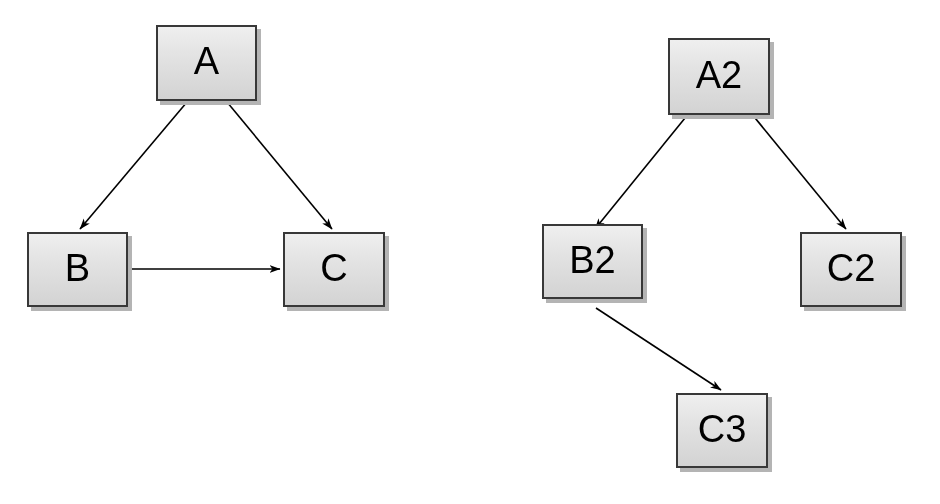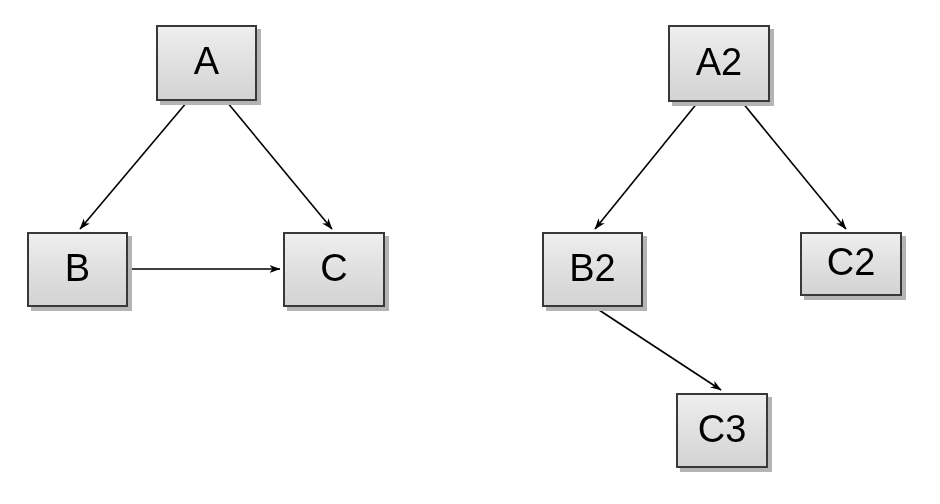--- a/index.html
+++ b/index.html
@@ -77,7 +77,7 @@
   </div>
 
   <div>
-    <div class="node" style="left: 668px; top: 25px; width: 102px; height: 77px; text-align: center;">
+    <div class="node" style="left: 668px; top: 38px; width: 102px; height: 77px; text-align: center;">
       <span class="node-label">A2</span>
     </div>
     <div class="node" style="left: 542px; top: 232px; width: 101px; height: 75px;">

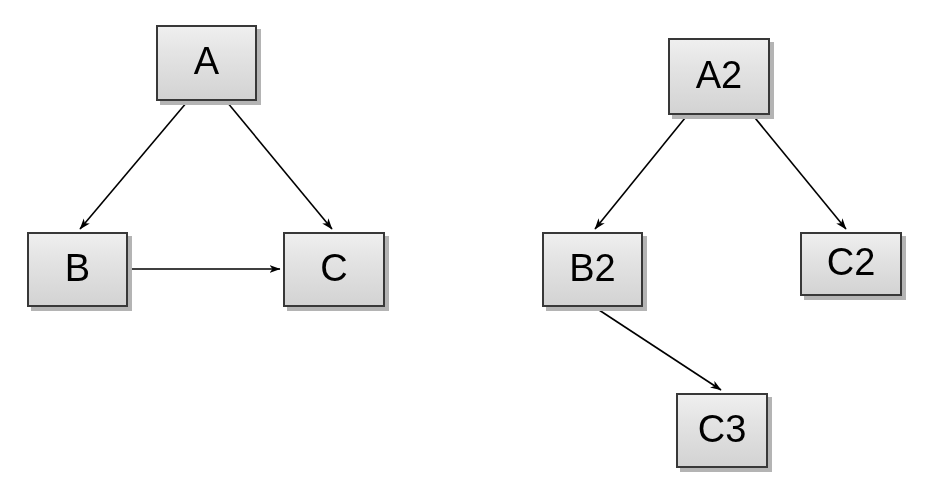--- a/index.html
+++ b/index.html
@@ -80,7 +80,7 @@
     <div class="node" style="left: 668px; top: 38px; width: 102px; height: 77px; text-align: center;">
       <span class="node-label">A2</span>
     </div>
-    <div class="node" style="left: 542px; top: 232px; width: 101px; height: 75px;">
+    <div class="node" style="left: 542px; top: 224px; width: 101px; height: 75px;">
       <span class="node-label">B2</span>
     </div>
     <div class="node" style="left: 800px; top: 232px; width: 102px; height: 64px;">

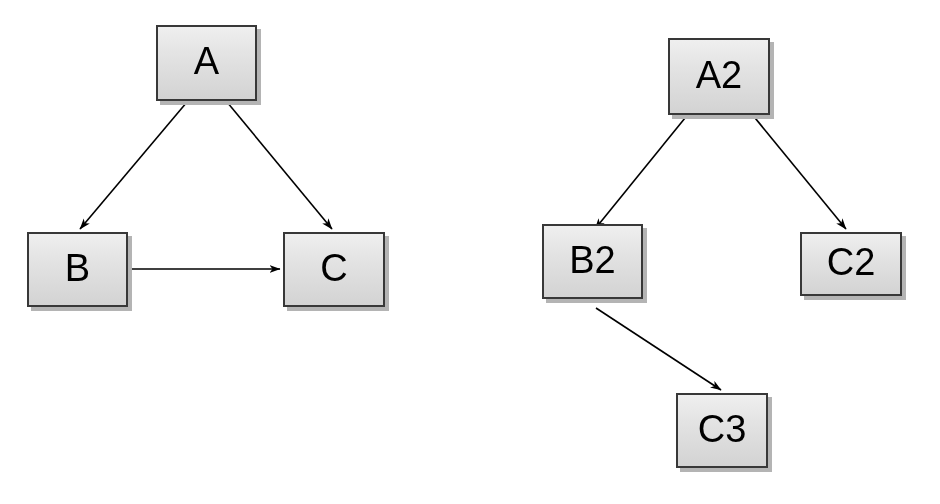--- a/index.html
+++ b/index.html
@@ -83,7 +83,7 @@
     <div class="node" style="left: 542px; top: 224px; width: 101px; height: 75px;">
       <span class="node-label">B2</span>
     </div>
-    <div class="node" style="left: 800px; top: 232px; width: 102px; height: 64px;">
+    <div class="node" style="left: 800px; top: 232px; width: 102px; height: 75px;">
       <span class="node-label">C2</span>
     </div>
     <div class="node" style="left: 676px; top: 393px; width: 92px; height: 75px;">

